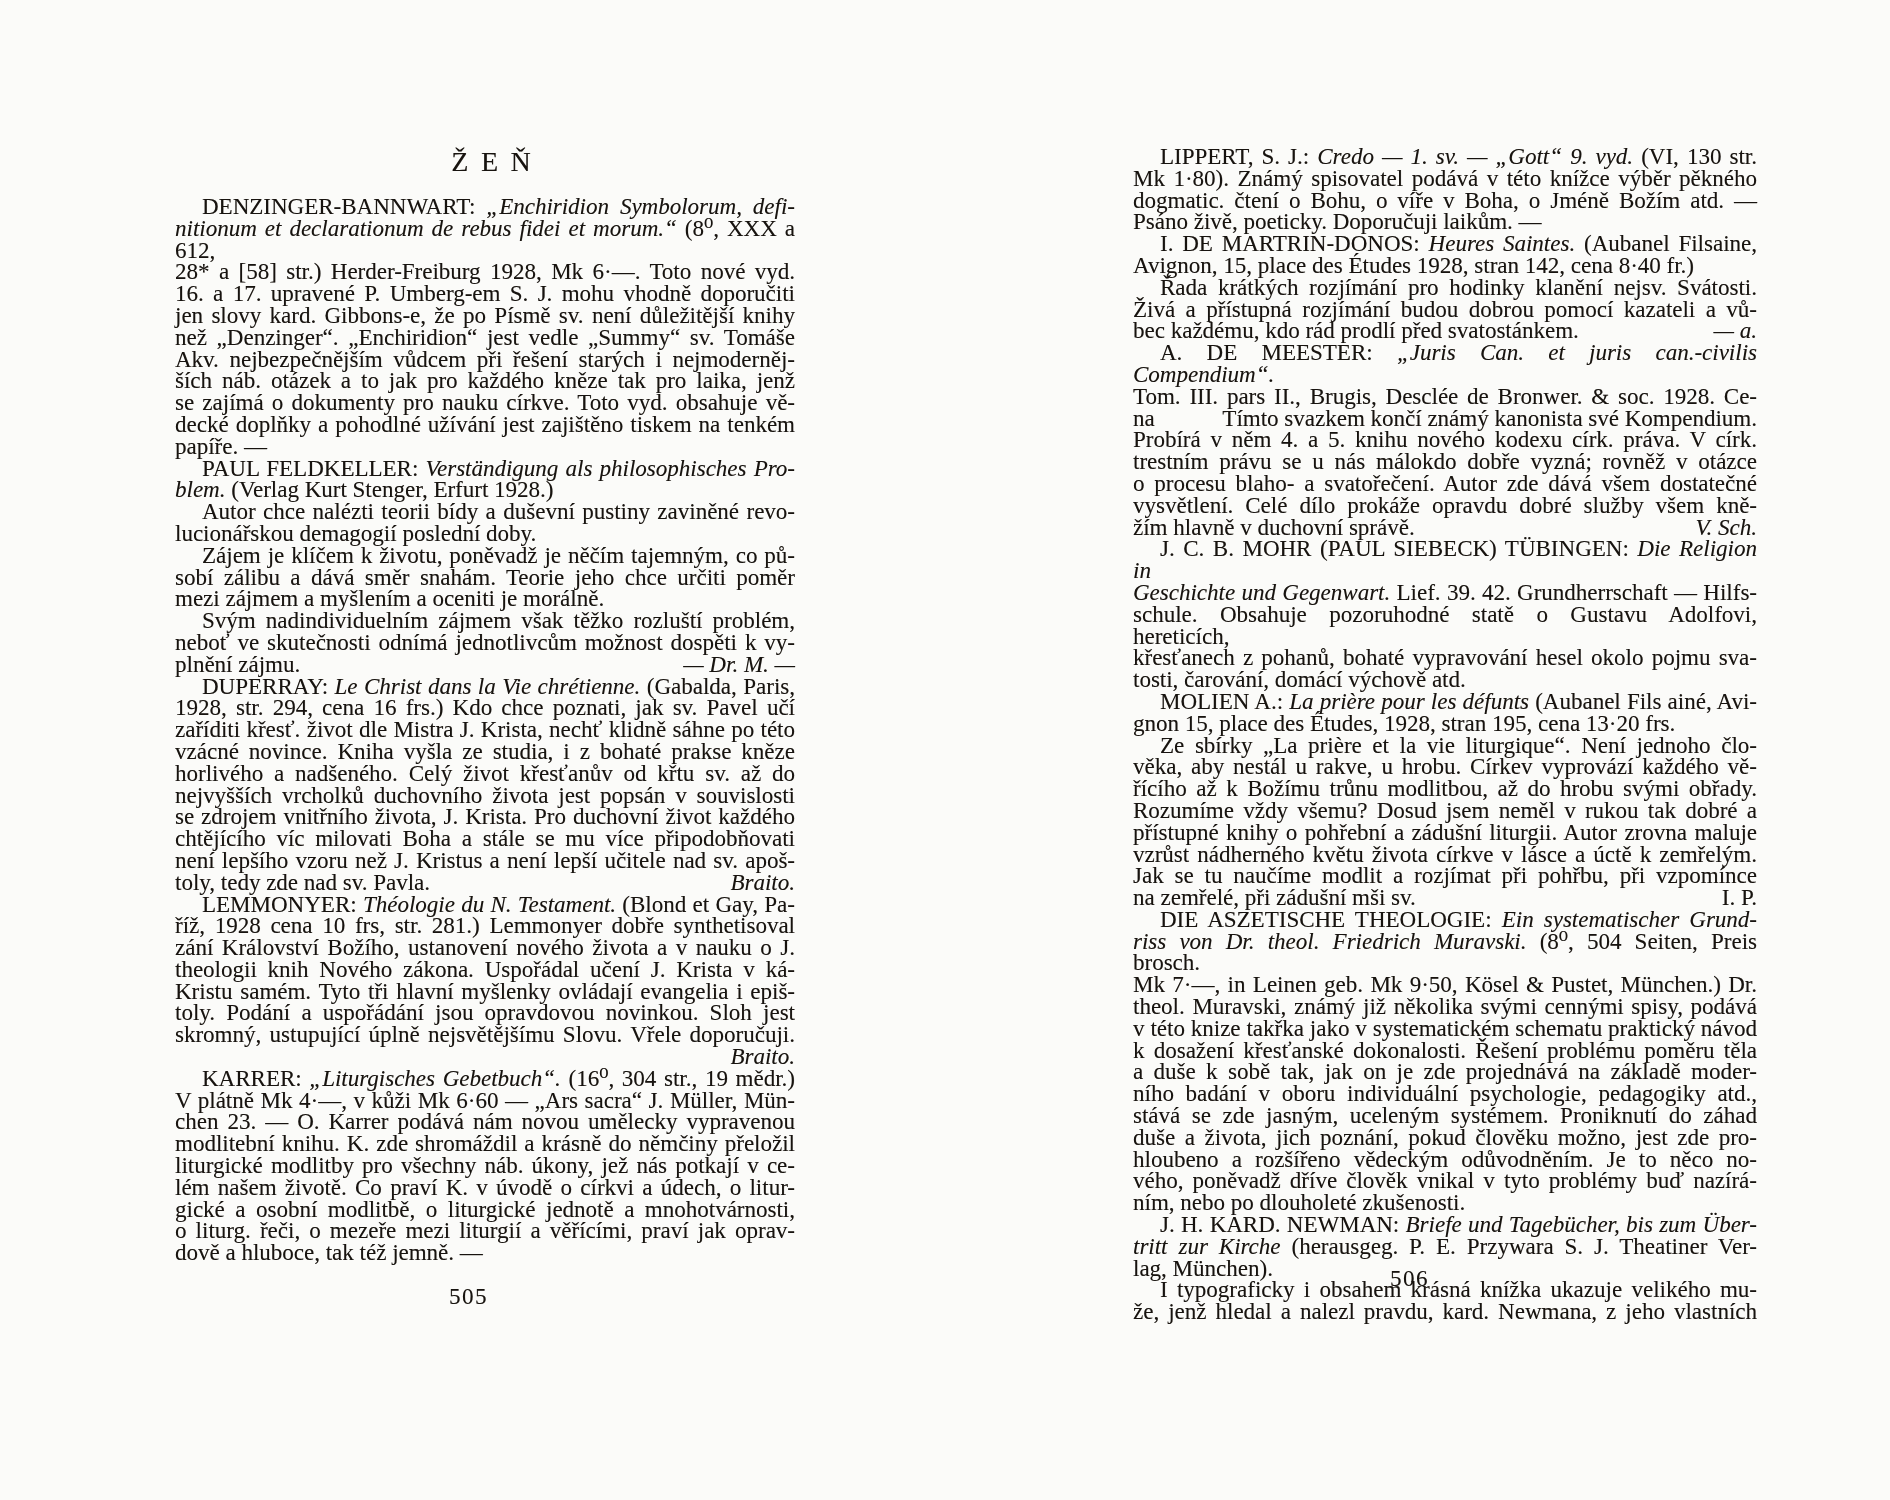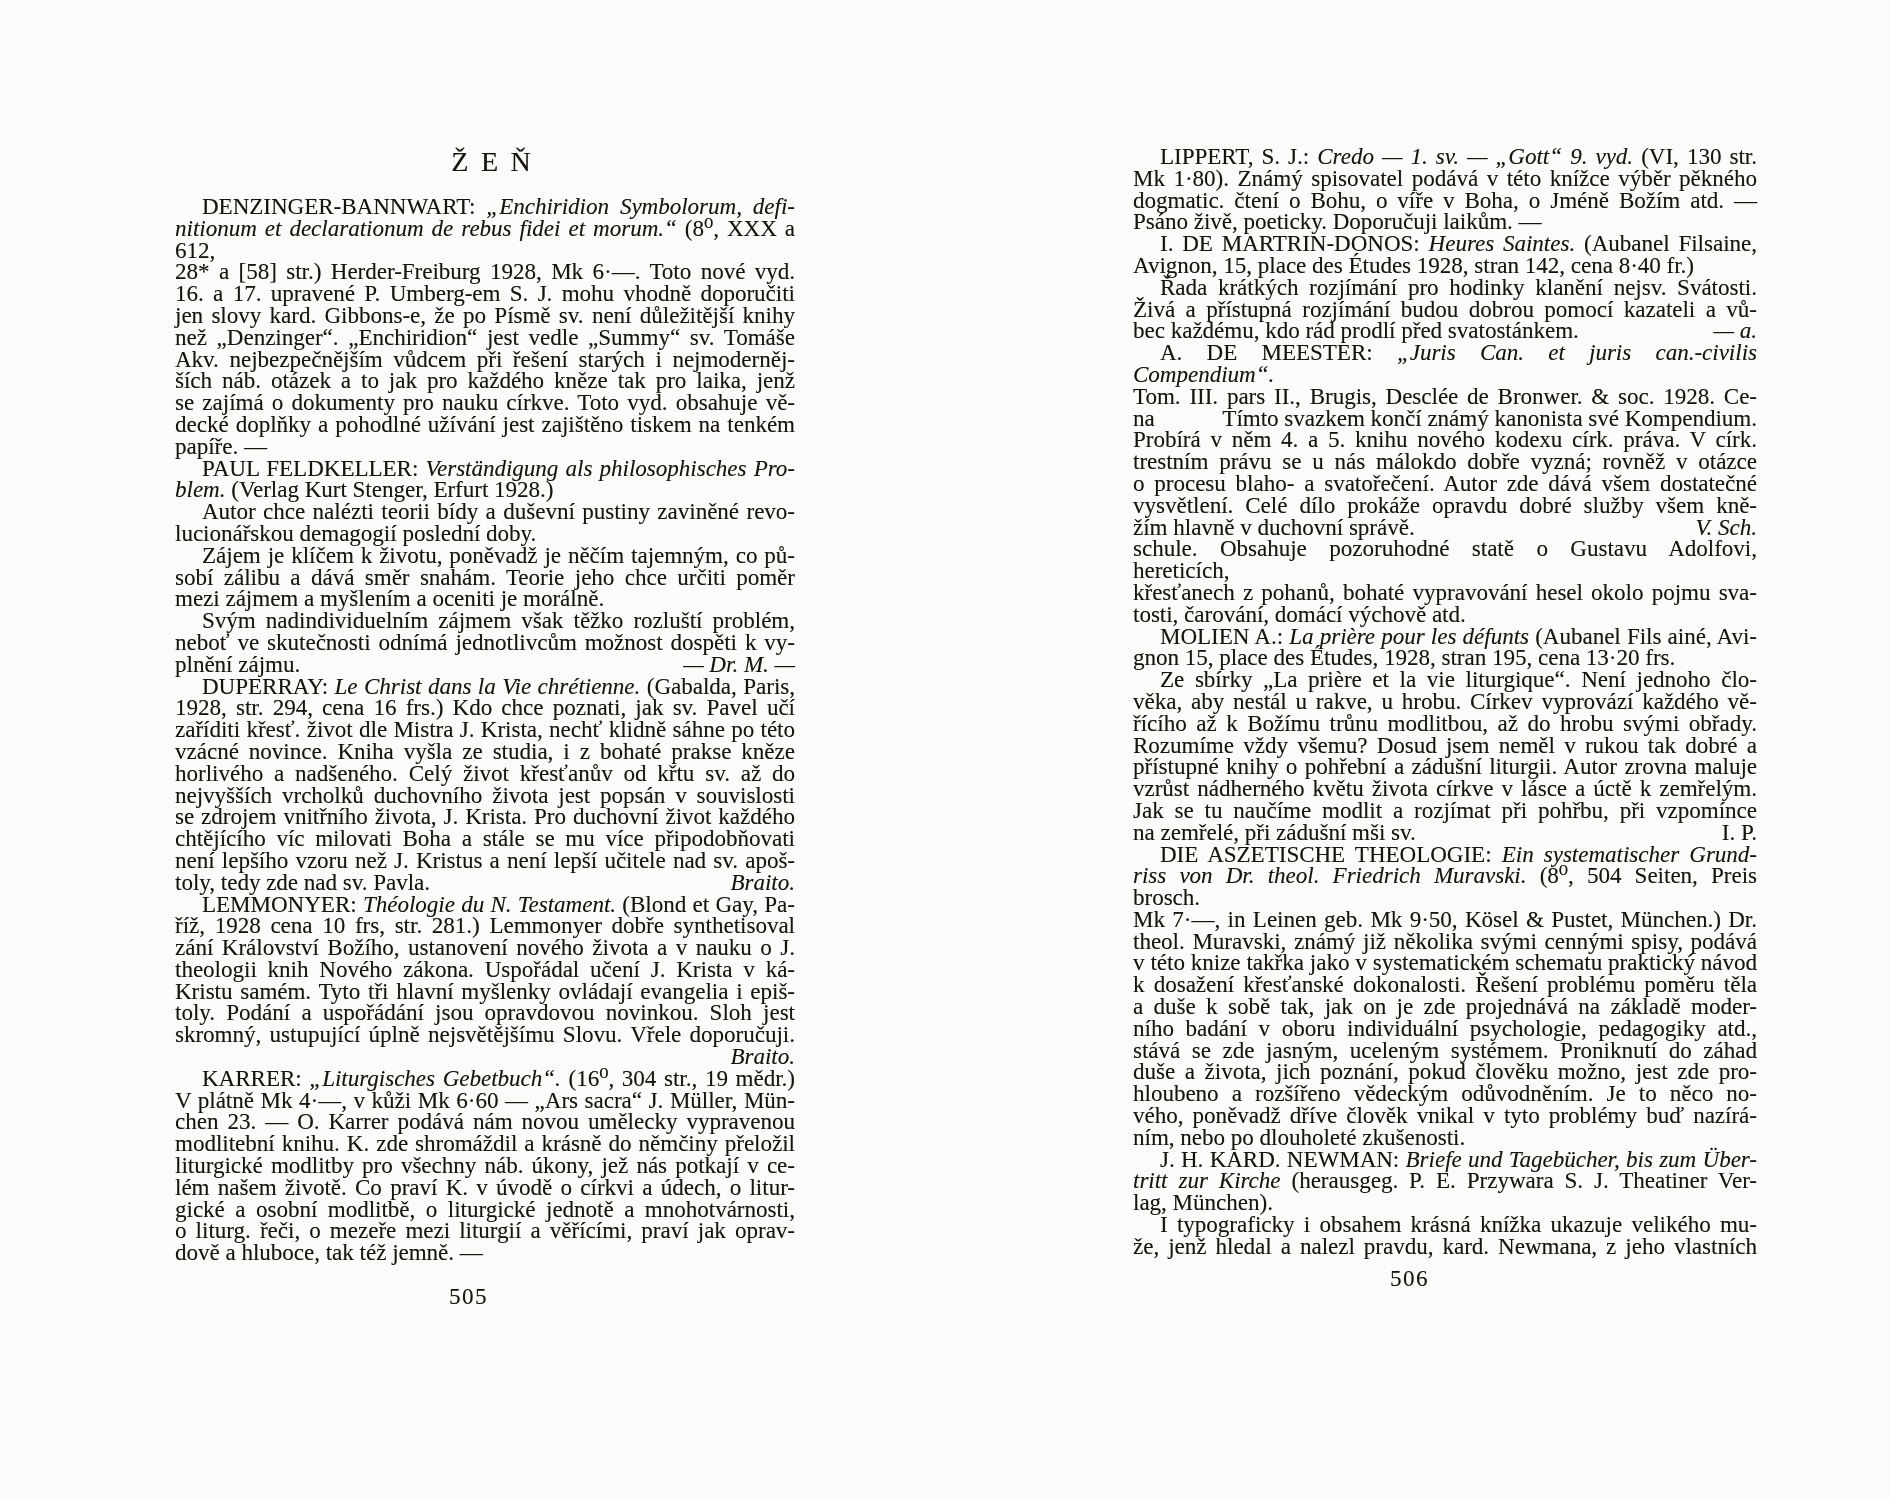--- a/index.html
+++ b/index.html
@@ -159,6 +159,7 @@
         </div>
       </div>
       <div class="para">
+        <div class="line first"><span>J. C. B. MOHR (PAUL SIEBECK) TÜBINGEN: </span><span class="i">Die Religion in</span></div>
         <div class="line">schule. Obsahuje pozoruhodné statě o Gustavu Adolfovi, hereticích,</div>
         <div class="line">křesťanech z pohanů, bohaté vypravování hesel okolo pojmu sva-</div>
         <div class="line end">tosti, čarování, domácí výchově atd.</div>

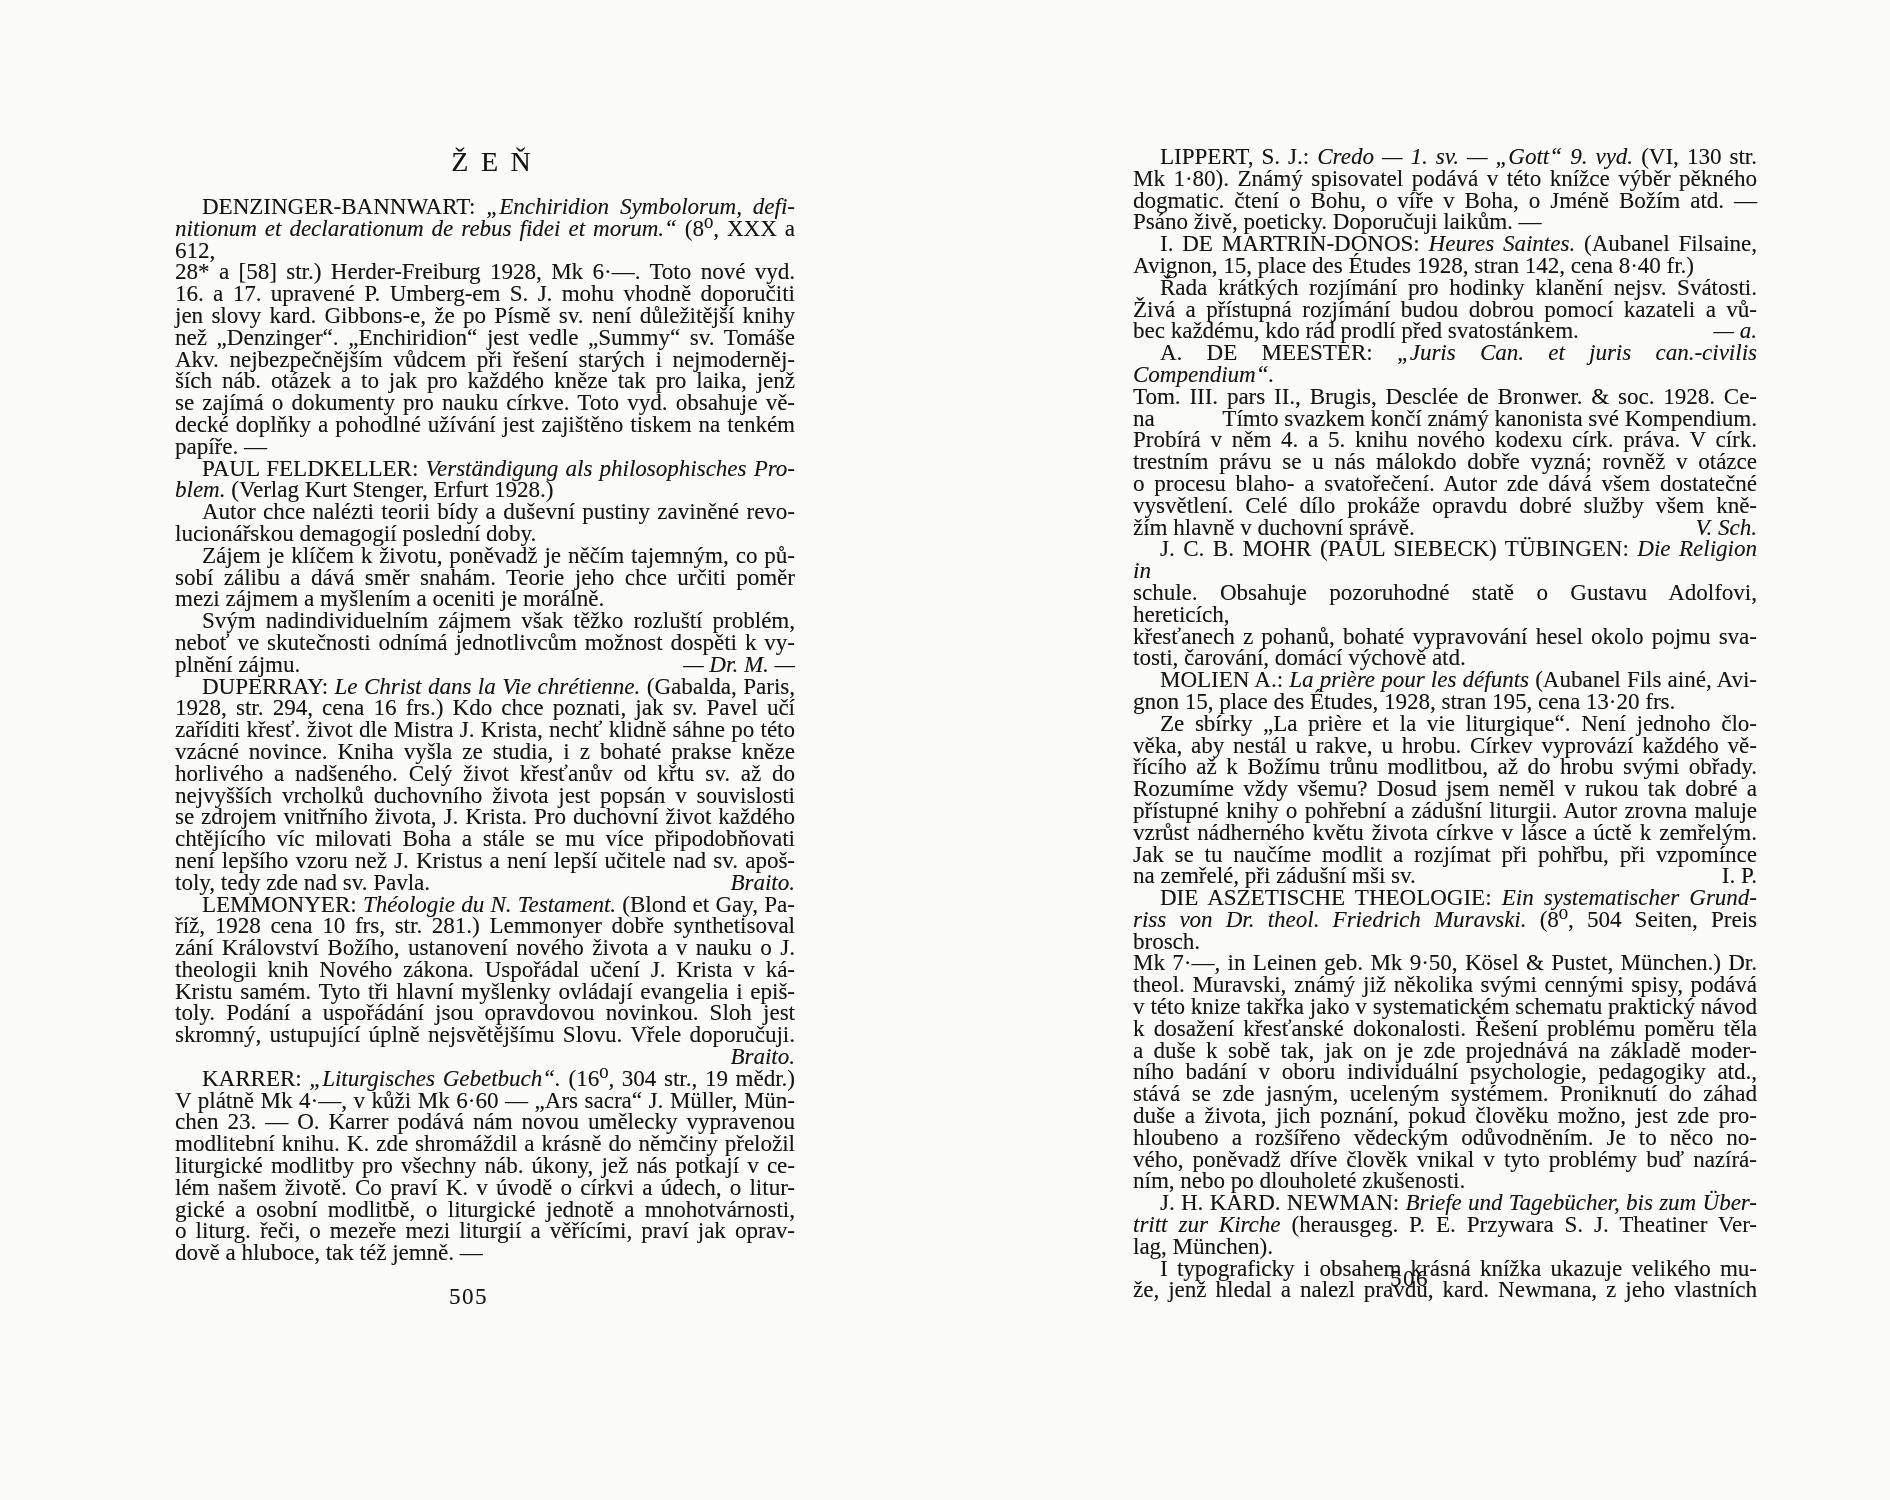--- a/index.html
+++ b/index.html
@@ -160,6 +160,7 @@
       </div>
       <div class="para">
         <div class="line first"><span>J. C. B. MOHR (PAUL SIEBECK) TÜBINGEN: </span><span class="i">Die Religion in</span></div>
+        <div class="line"><span class="i">Geschichte und Gegenwart.</span><span> Lief. 39. 42. Grundherrschaft — Hilfs-</span></div>
         <div class="line">schule. Obsahuje pozoruhodné statě o Gustavu Adolfovi, hereticích,</div>
         <div class="line">křesťanech z pohanů, bohaté vypravování hesel okolo pojmu sva-</div>
         <div class="line end">tosti, čarování, domácí výchově atd.</div>

